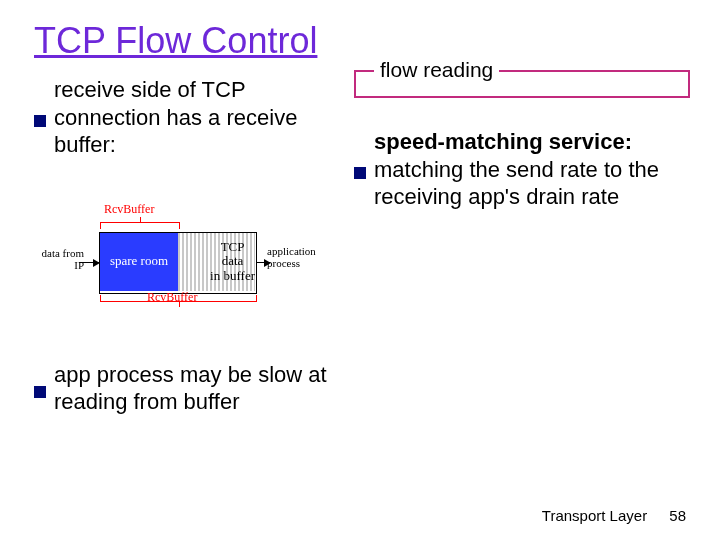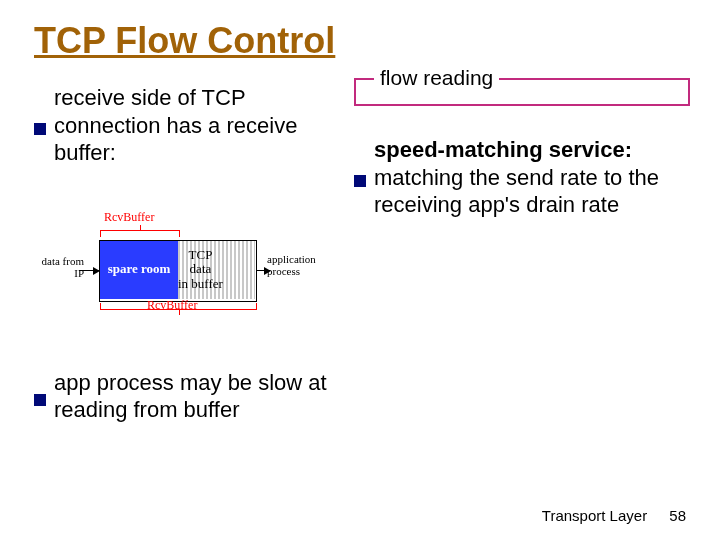--- a/index.html
+++ b/index.html
@@ -21,10 +21,10 @@
   .title {
     font-family: "Trebuchet MS", sans-serif;
     font-size: 36px;
-    font-weight: 700;
+    font-weight: 400;
     text-decoration: underline;
-    color: #a16207;
-    margin: 0 0 22px 0;
+    color: #6d28d9;
+    margin: 0 0 14px 0;
   }
   .cols {
     display: flex;

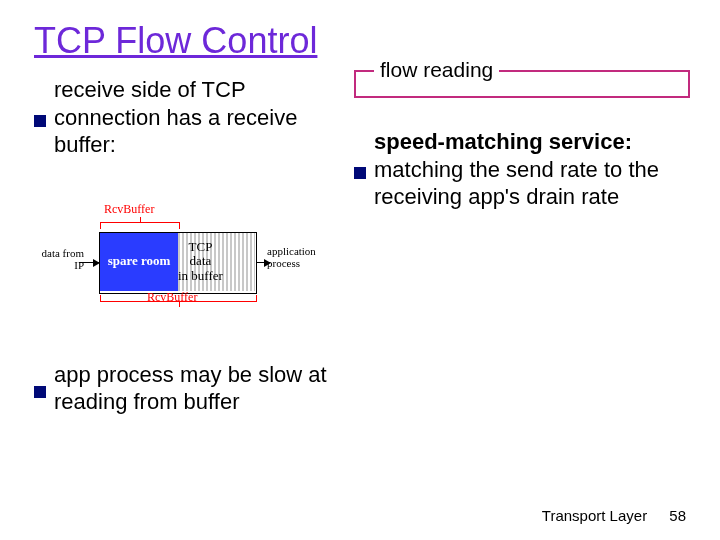--- a/index.html
+++ b/index.html
@@ -110,7 +110,7 @@
     line-height: 1.1;
     display: flex;
     align-items: center;
-    justify-content: flex-start;
+    justify-content: flex-end;
     color: #000;
   }
   .diagram .label {

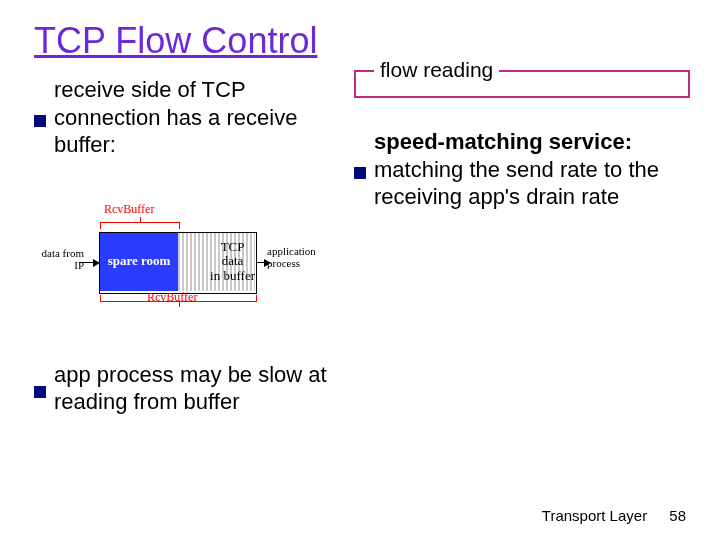--- a/index.html
+++ b/index.html
@@ -96,7 +96,6 @@
     display: flex;
     align-items: center;
     justify-content: center;
-    font-weight: bold;
   }
   .diagram .tcpdata {
     position: absolute;

